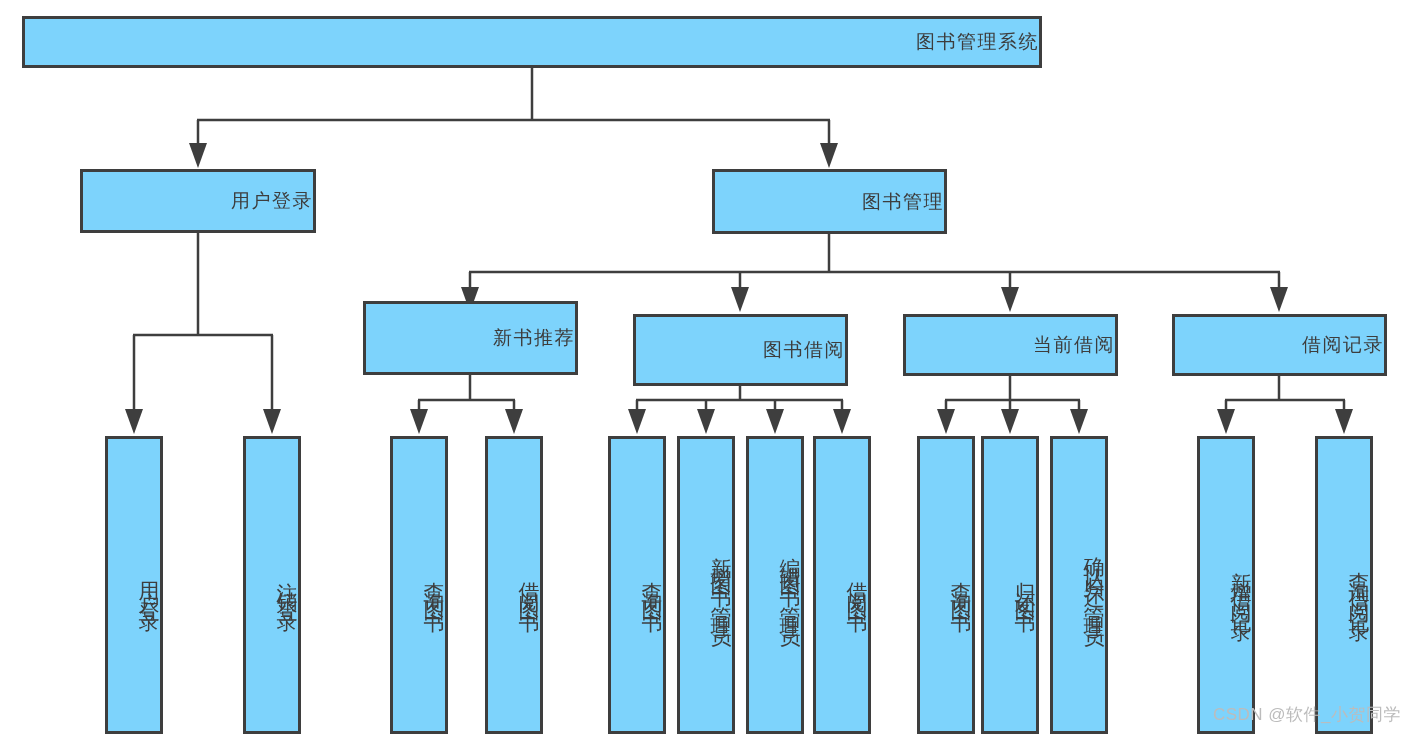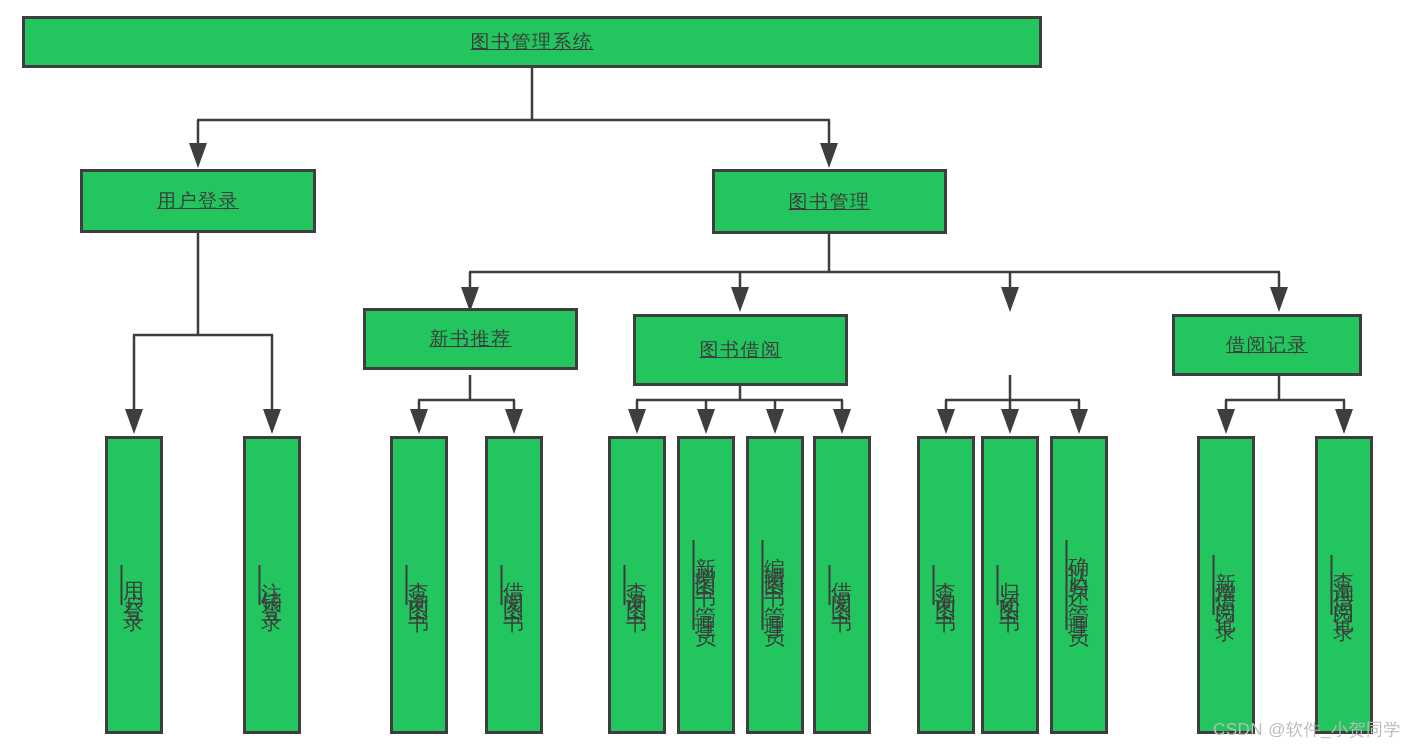--- a/index.html
+++ b/index.html
@@ -9,9 +9,9 @@
   }
   .wires{position:absolute;left:0;top:0;width:1405px;height:747px;}
   .node{
-    position:absolute;box-sizing:border-box;background:#22c55e;
+    position:absolute;box-sizing:border-box;background:#7dd3fc;
     border:3px solid #3e3e3e;color:#3d3d3d;
-    display:flex;align-items:center;justify-content:center;text-decoration:underline;
+    display:flex;align-items:center;justify-content:flex-end;
   }
   .node.h .lbl{font-size:19px;letter-spacing:1.5px;white-space:nowrap;}
   .node.v{top:436px;width:58px;height:298px;}

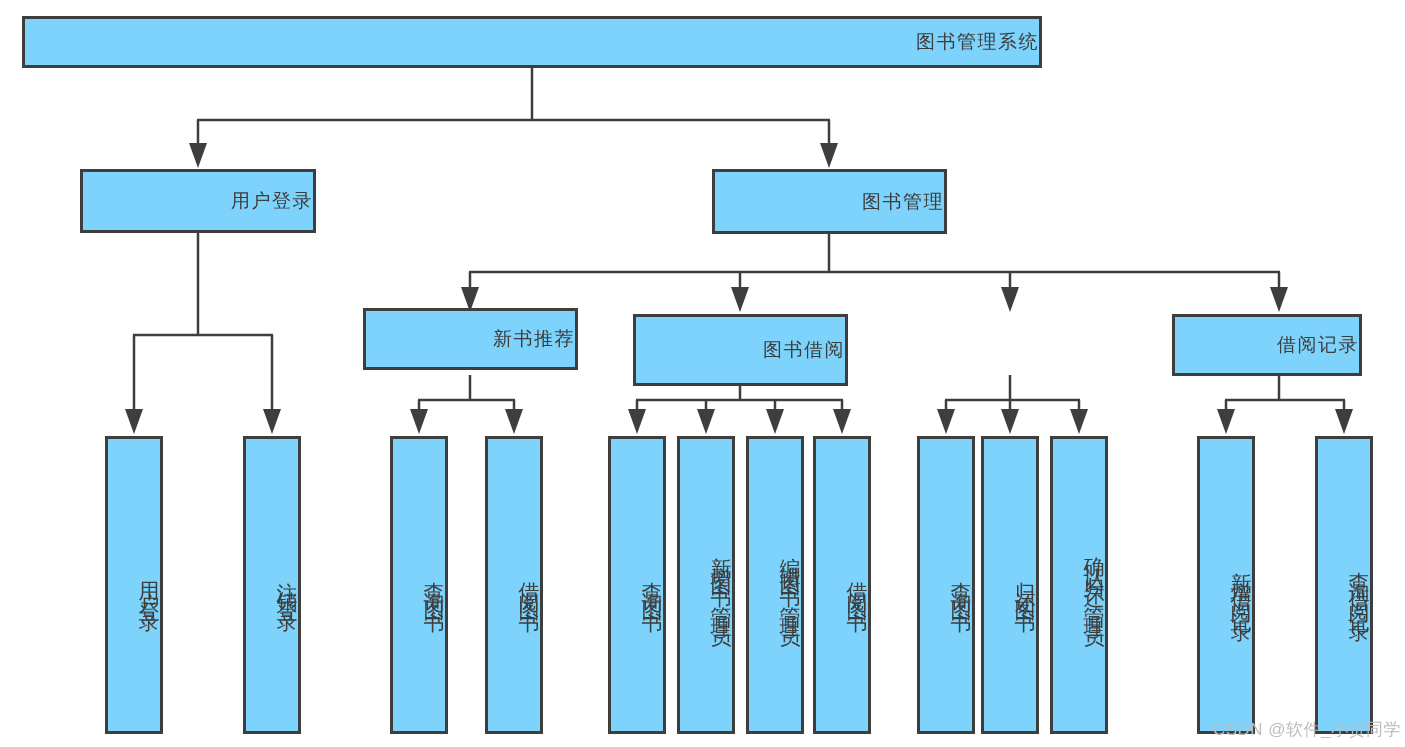--- a/index.html
+++ b/index.html
@@ -95,7 +95,7 @@
     <span class="lbl">图书管理</span>
   </div>
 
-  <div class="node h" style="left:363px;top:308px;width:215px;height:62px">
+  <div class="node h" style="left:363px;top:301px;width:215px;height:74px">
     <span class="lbl">新书推荐</span>
   </div>
   <div class="node h" style="left:633px;top:314px;width:215px;height:72px">

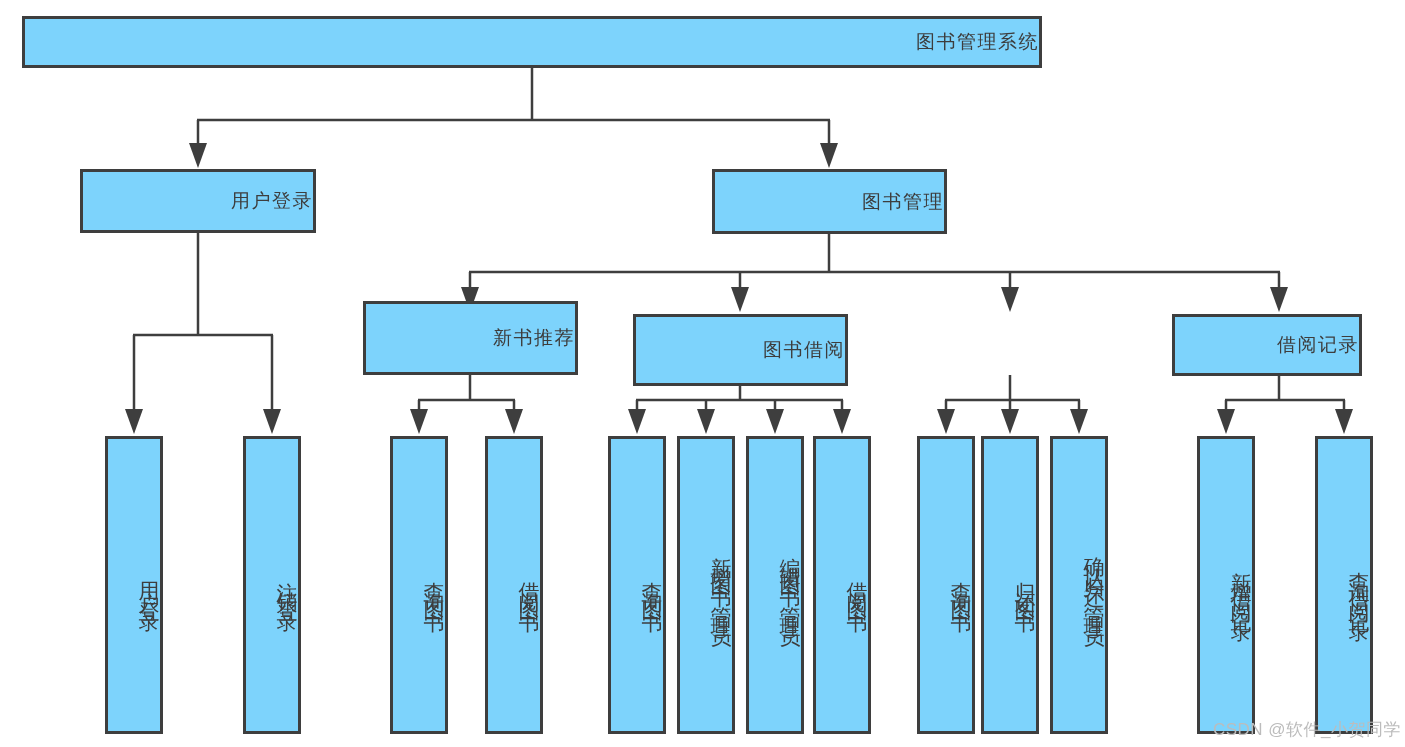--- a/index.html
+++ b/index.html
@@ -101,6 +101,9 @@
   <div class="node h" style="left:633px;top:314px;width:215px;height:72px">
     <span class="lbl">图书借阅</span>
   </div>
+  <div class="node h" style="left:903px;top:314px;width:215px;height:62px">
+    <span class="lbl">当前借阅</span>
+  </div>
   <div class="node h" style="left:1172px;top:314px;width:190px;height:62px">
     <span class="lbl">借阅记录</span>
   </div>

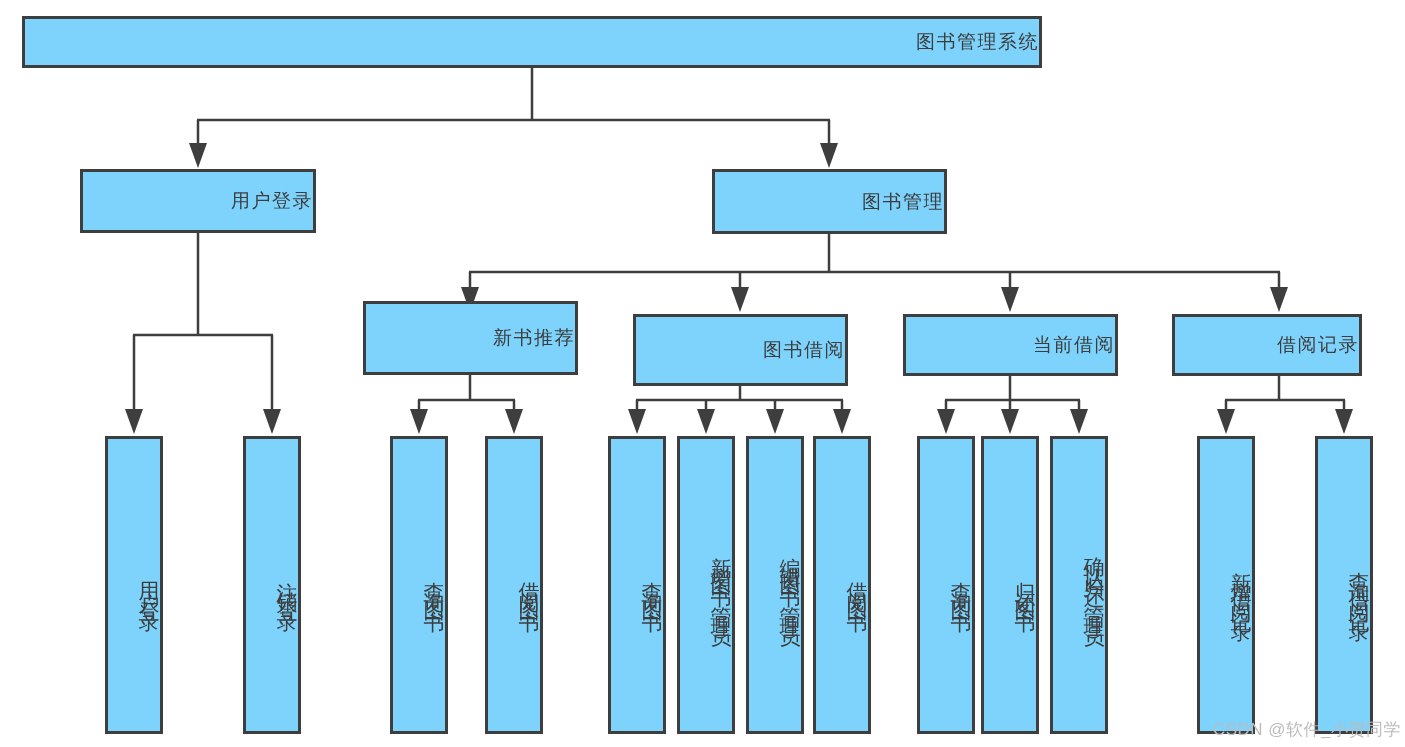--- a/index.html
+++ b/index.html
@@ -104,7 +104,7 @@
   <div class="node h" style="left:903px;top:314px;width:215px;height:62px">
     <span class="lbl">当前借阅</span>
   </div>
-  <div class="node h" style="left:1172px;top:314px;width:190px;height:62px">
+  <div class="node h" style="left:1172px;top:314px;width:215px;height:62px">
     <span class="lbl">借阅记录</span>
   </div>
 

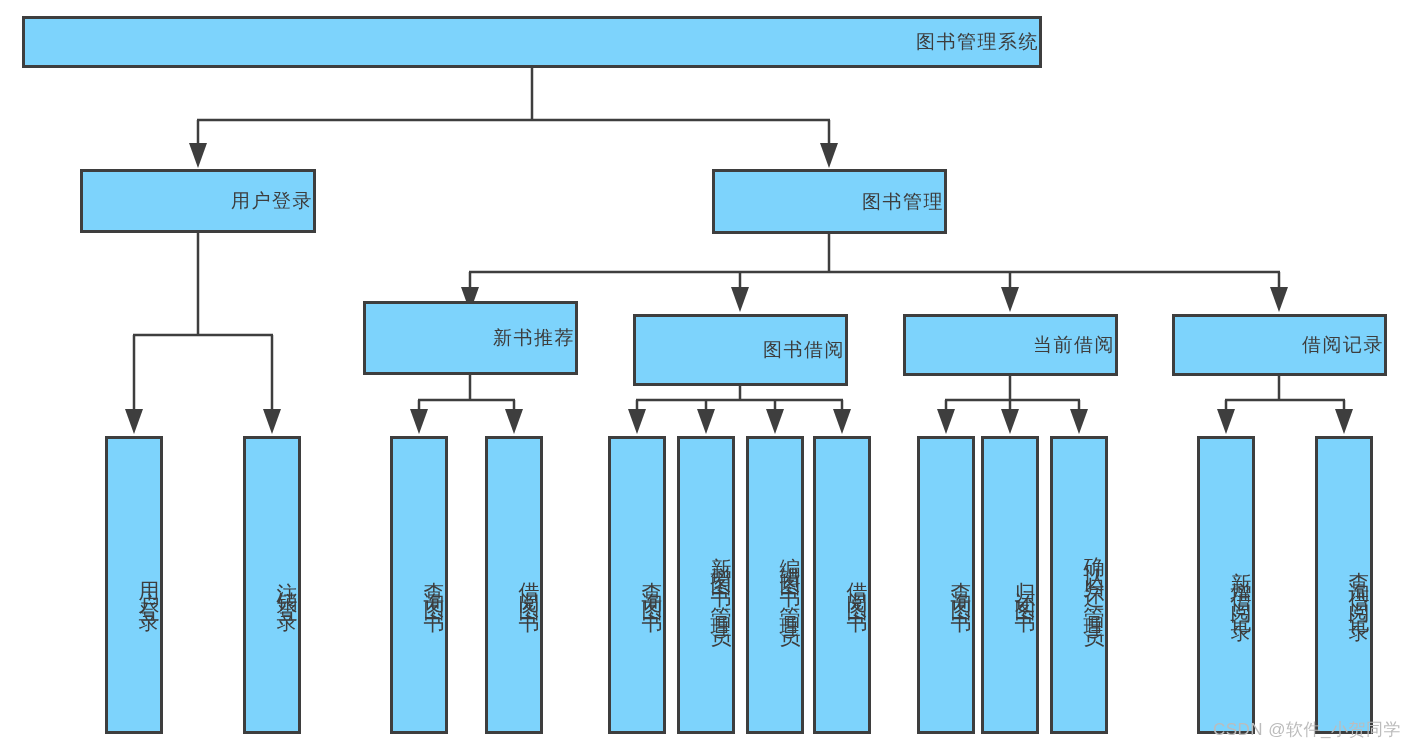--- a/index.html
+++ b/index.html
@@ -20,7 +20,7 @@
     font-size:21px;line-height:1;letter-spacing:10px;
   }
   .watermark{
-    position:absolute;right:4px;bottom:6px;
+    position:absolute;right:4px;bottom:21px;
     font-size:17px;color:#bcbcbc;letter-spacing:.5px;white-space:nowrap;
   }
 </style>

